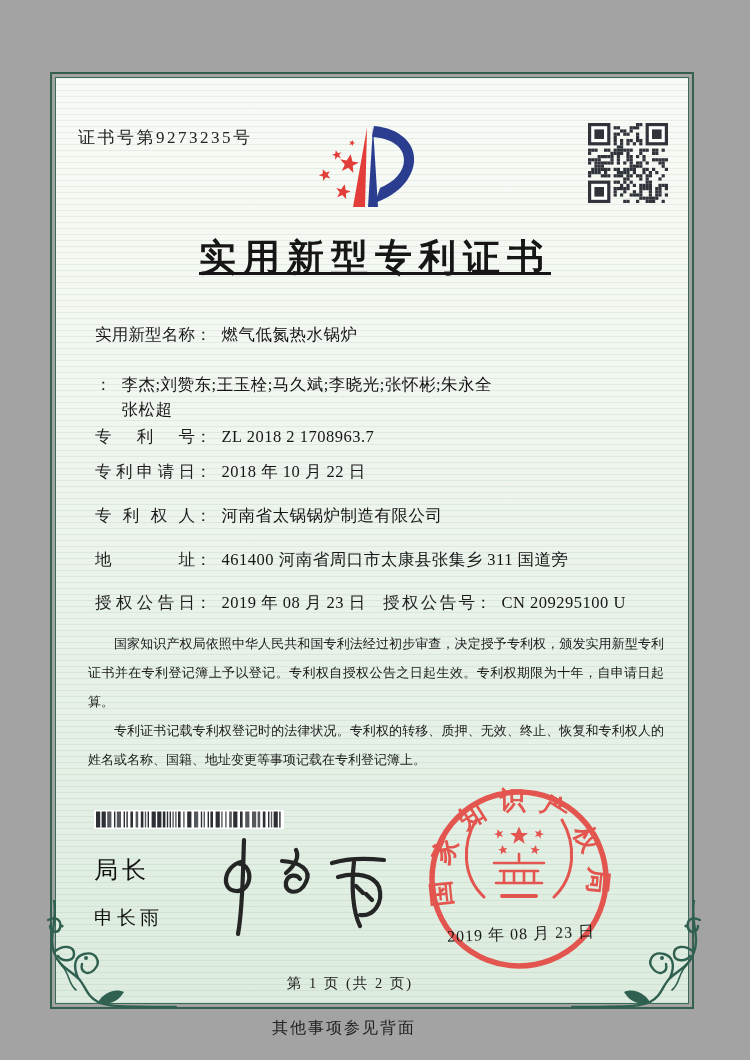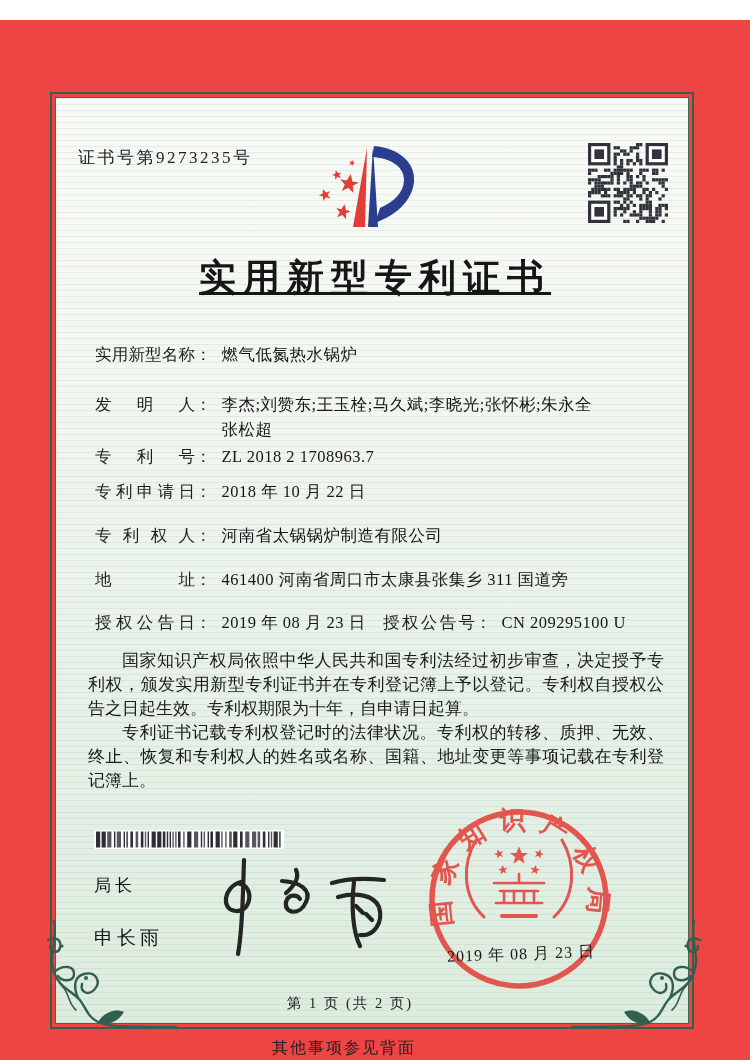--- a/index.html
+++ b/index.html
@@ -11,7 +11,7 @@
     position:relative;
     overflow:hidden;
   }
-  .page{position:absolute;inset:0;background:#ef4444;margin-top:20px;}
+  .page{position:absolute;inset:0;background:#a3a3a3;}
   
   .frame{
     position:absolute;left:50px;top:72px;width:640px;height:933px;

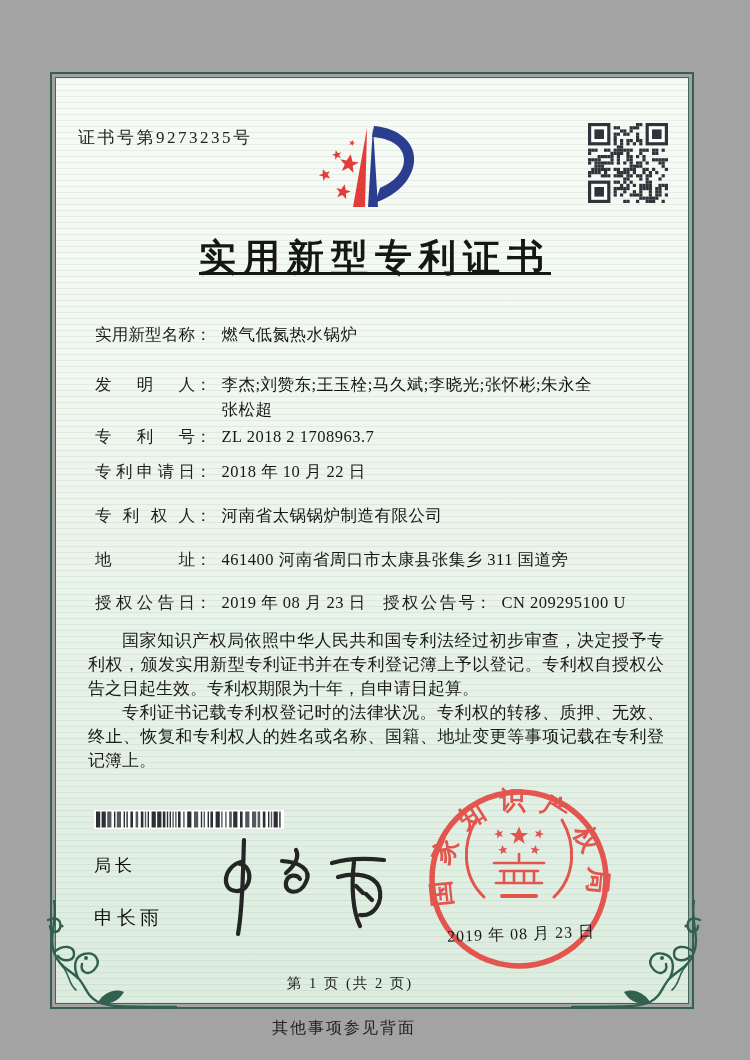--- a/index.html
+++ b/index.html
@@ -351,7 +351,6 @@
       <span class="fvalue">燃气低氮热水锅炉</span>
   </div>
   <div class="frow f1">
-    <span class="flabel">发明人</span>
       <span class="fcolon">：</span>
       <span class="fvalue">李杰;刘赞东;王玉栓;马久斌;李晓光;张怀彬;朱永全
 张松超</span>

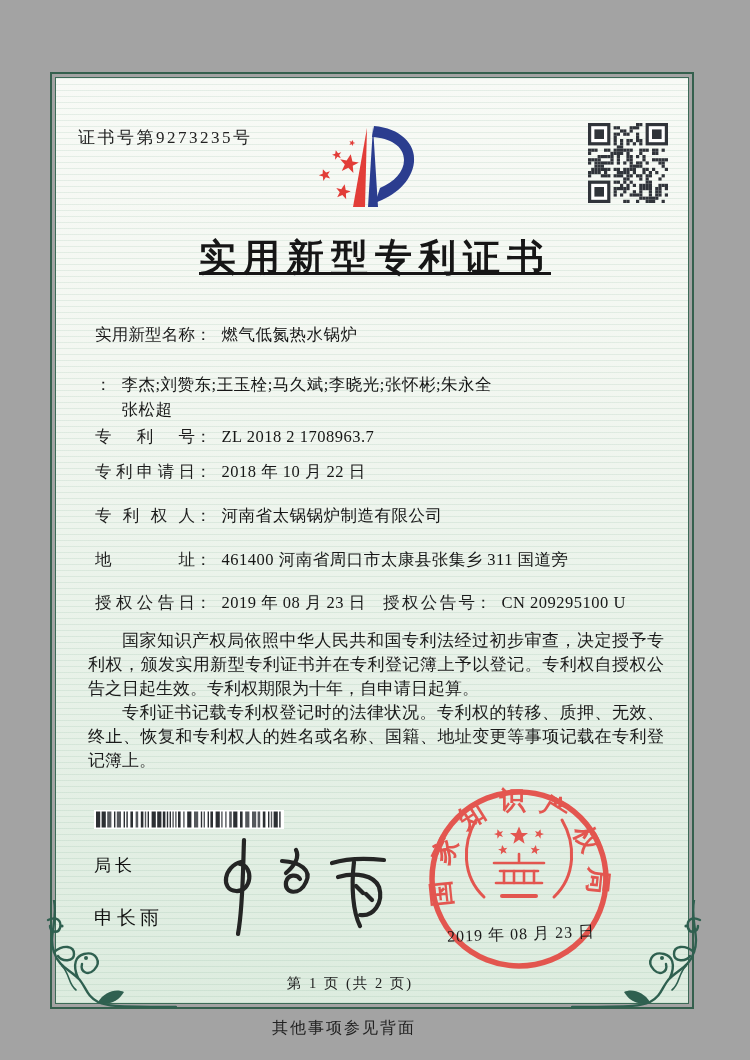--- a/index.html
+++ b/index.html
@@ -48,7 +48,7 @@
   .grant2{position:absolute;left:288px;top:0;display:flex;width:292px;}
   .grant2 .flabel{width:92px;flex:0 0 92px;}
   
-  .paras{position:absolute;left:88px;top:629px;width:576px;font-size:17px;line-height:24px;}
+  .paras{position:absolute;left:88px;top:629px;width:576px;font-size:13px;line-height:29px;}
   .paras p{margin:0;text-indent:2em;text-align:justify;color:#1a1a1a;}
   
   .barcode{position:absolute;left:94px;top:810px;width:190px;height:19px;background:#fff;}

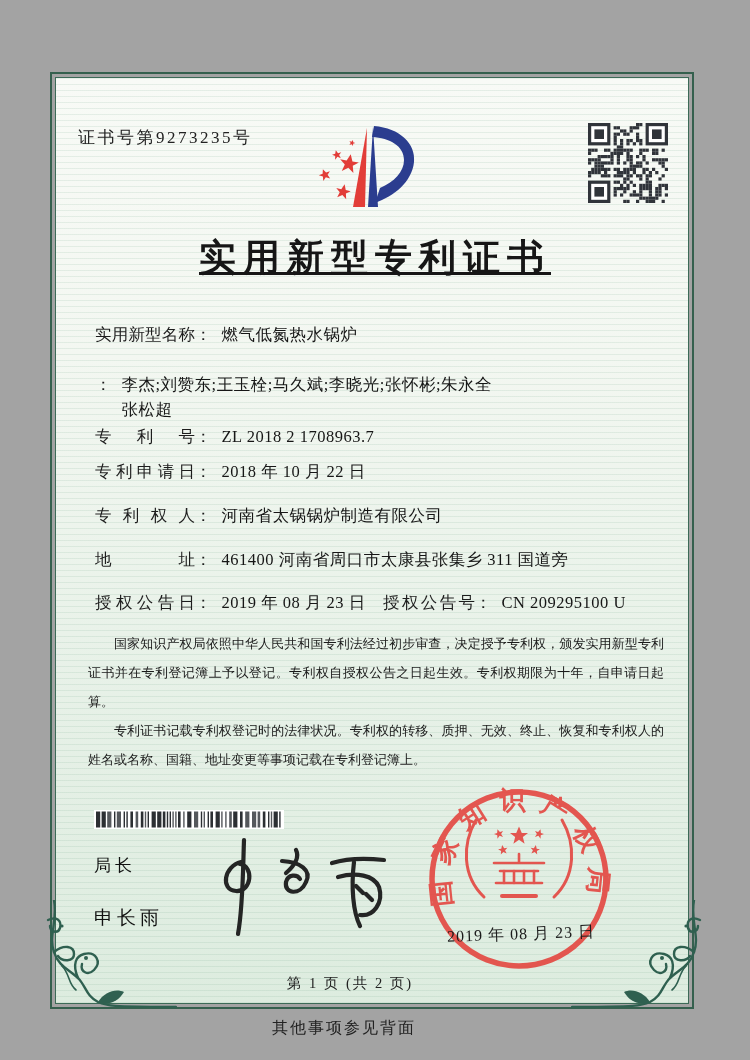--- a/index.html
+++ b/index.html
@@ -53,7 +53,7 @@
   
   .barcode{position:absolute;left:94px;top:810px;width:190px;height:19px;background:#fff;}
   .signer-title{position:absolute;left:94px;top:854px;font-family:Liberation Sans, sans-serif;
-    font-size:17px;letter-spacing:4px;color:#111;}
+    font-size:24px;letter-spacing:4px;color:#111;}
   .signer-name{position:absolute;left:94px;top:905px;font-family:"Liberation Sans","DejaVu Sans",sans-serif;
     font-size:19px;letter-spacing:4px;color:#111;}
   .signature{position:absolute;left:196px;top:832px;width:205px;height:108px;z-index:4;}

